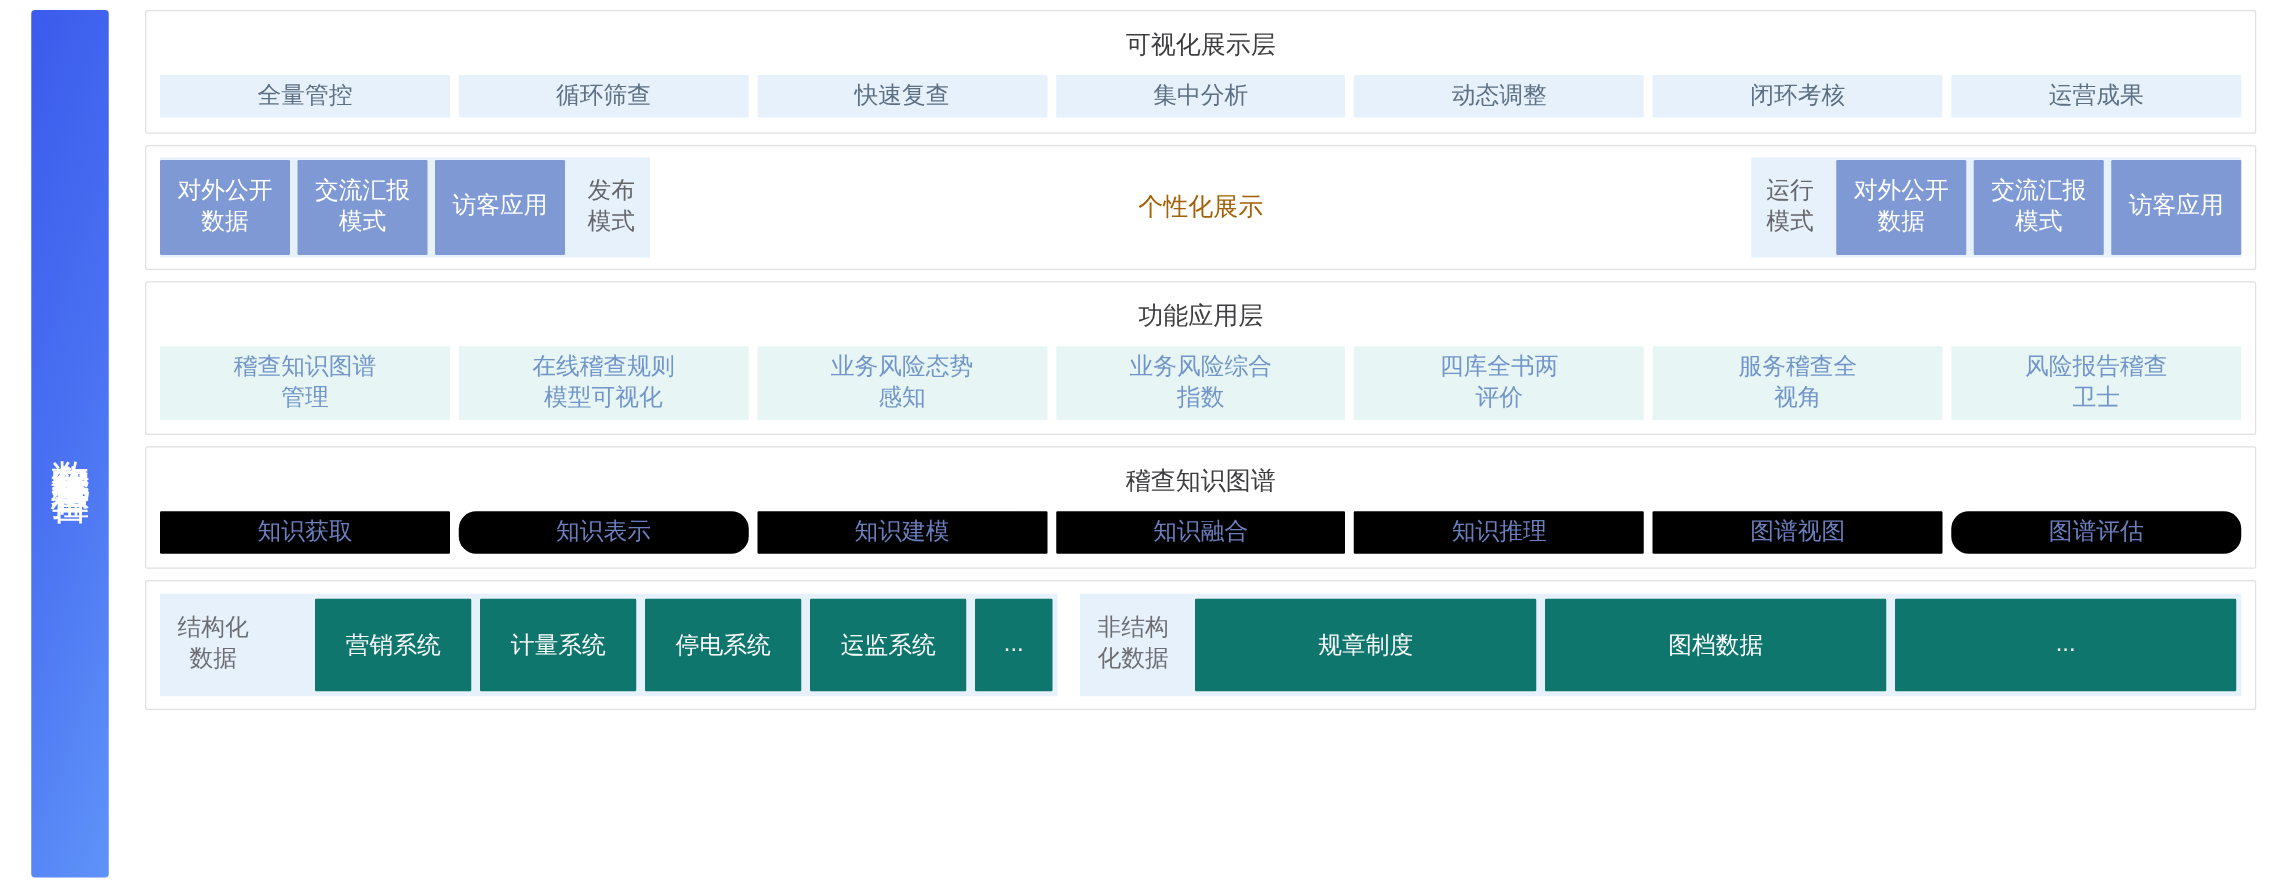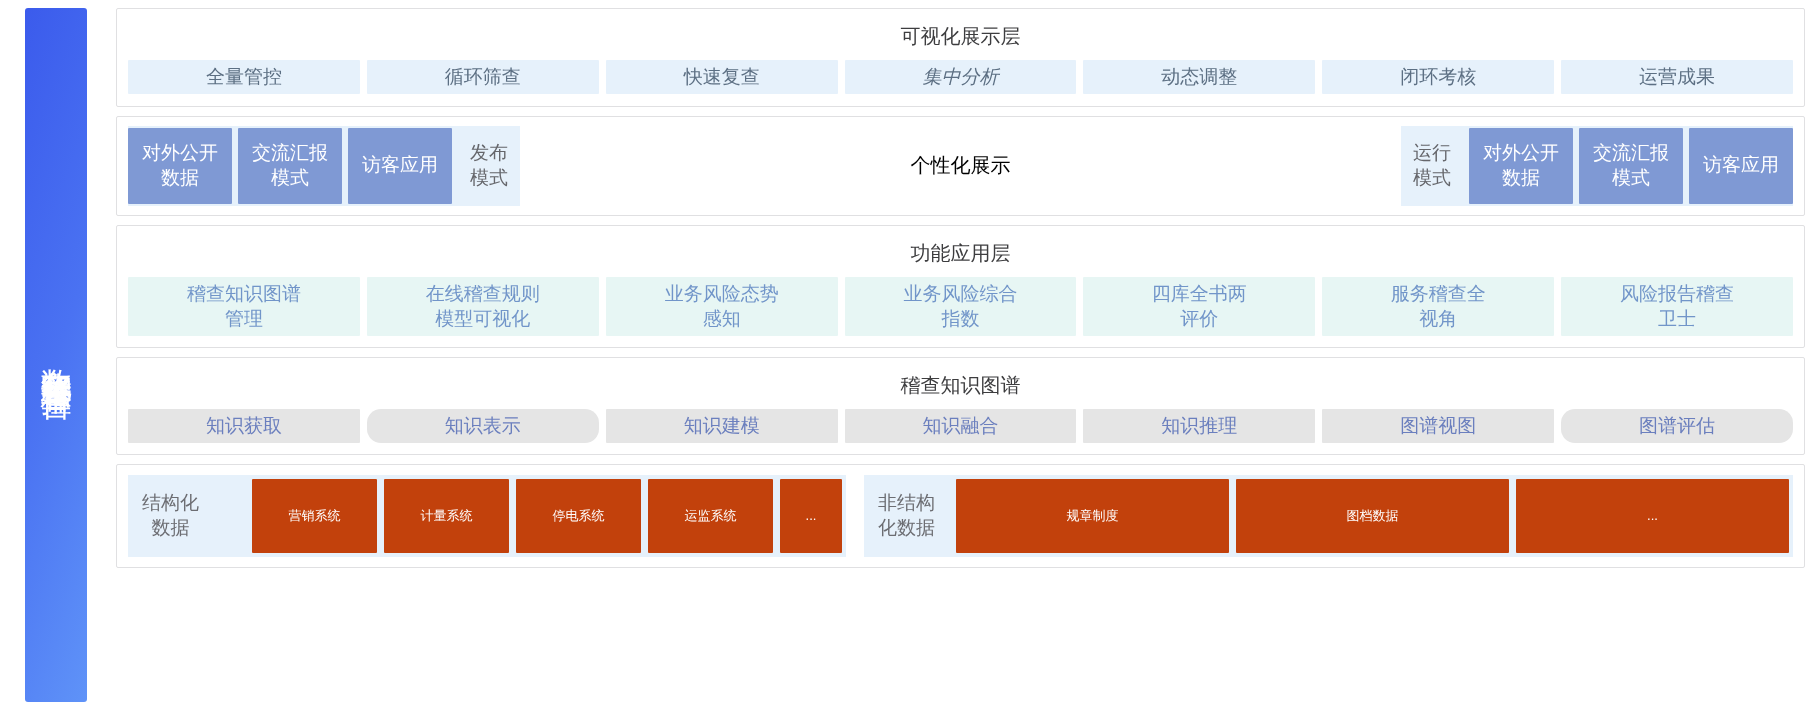--- a/index.html
+++ b/index.html
@@ -209,7 +209,7 @@
           <div class="cell" style="white-space: pre-line;">全量管控</div>
           <div class="cell" style="white-space: pre-line;">循环筛查</div>
           <div class="cell" style="white-space: pre-line;">快速复查</div>
-          <div class="cell" style="white-space: pre-line; font-style: italic;">集中分析</div>
+          <div class="cell" style="white-space: pre-line;">集中分析</div>
           <div class="cell" style="white-space: pre-line;">动态调整</div>
           <div class="cell" style="white-space: pre-line;">闭环考核</div>
           <div class="cell" style="white-space: pre-line;">运营成果</div>

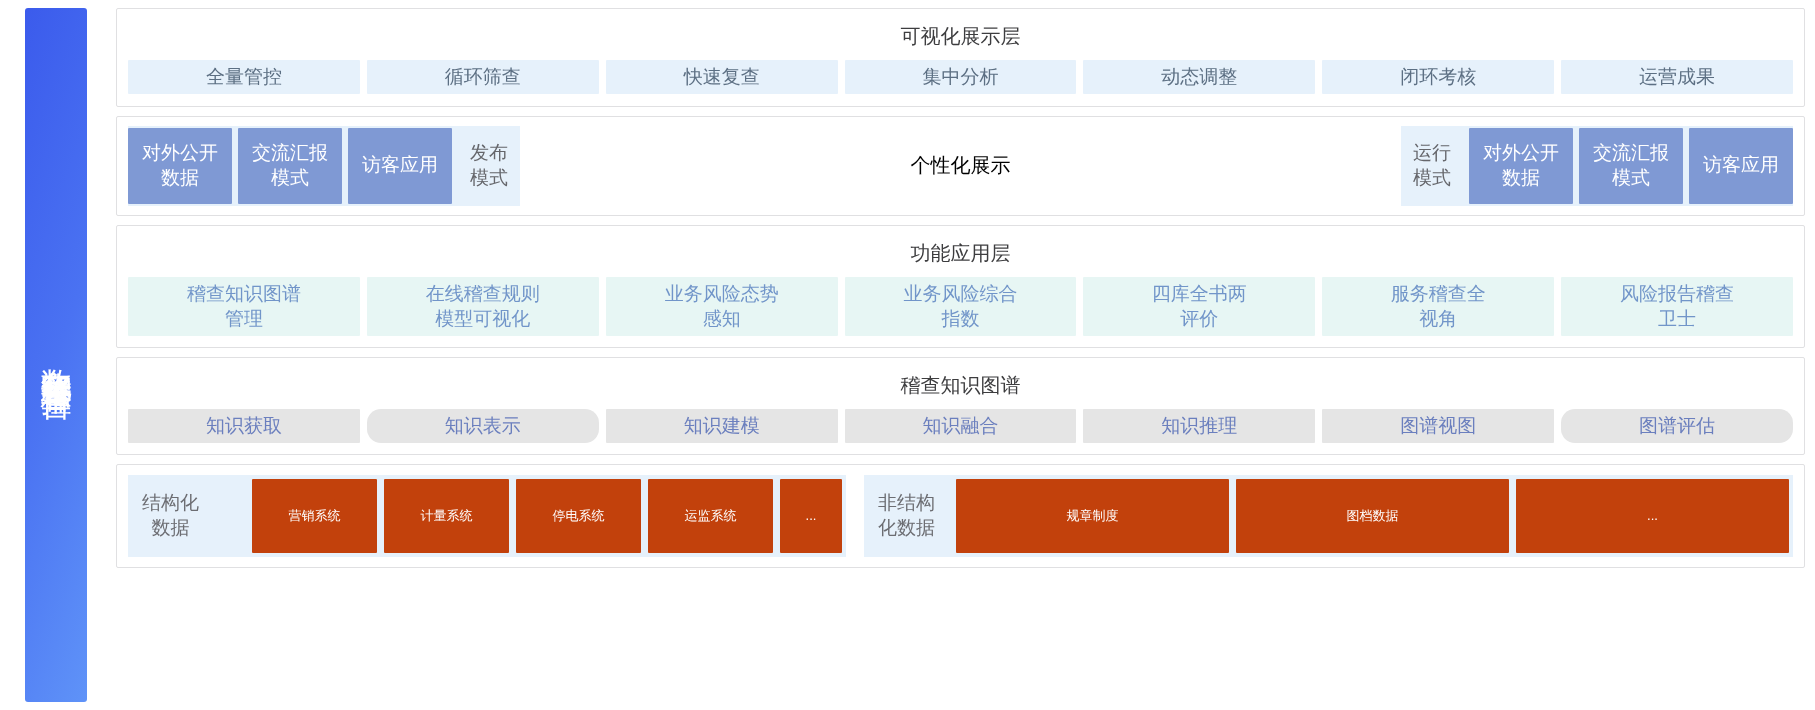--- a/index.html
+++ b/index.html
@@ -137,7 +137,7 @@
     display: flex;
     align-items: center;
     justify-content: center;
-    color: #000000;
+    color: #a16207;
     font-size: 20px;
     background: #ffffff;
   }

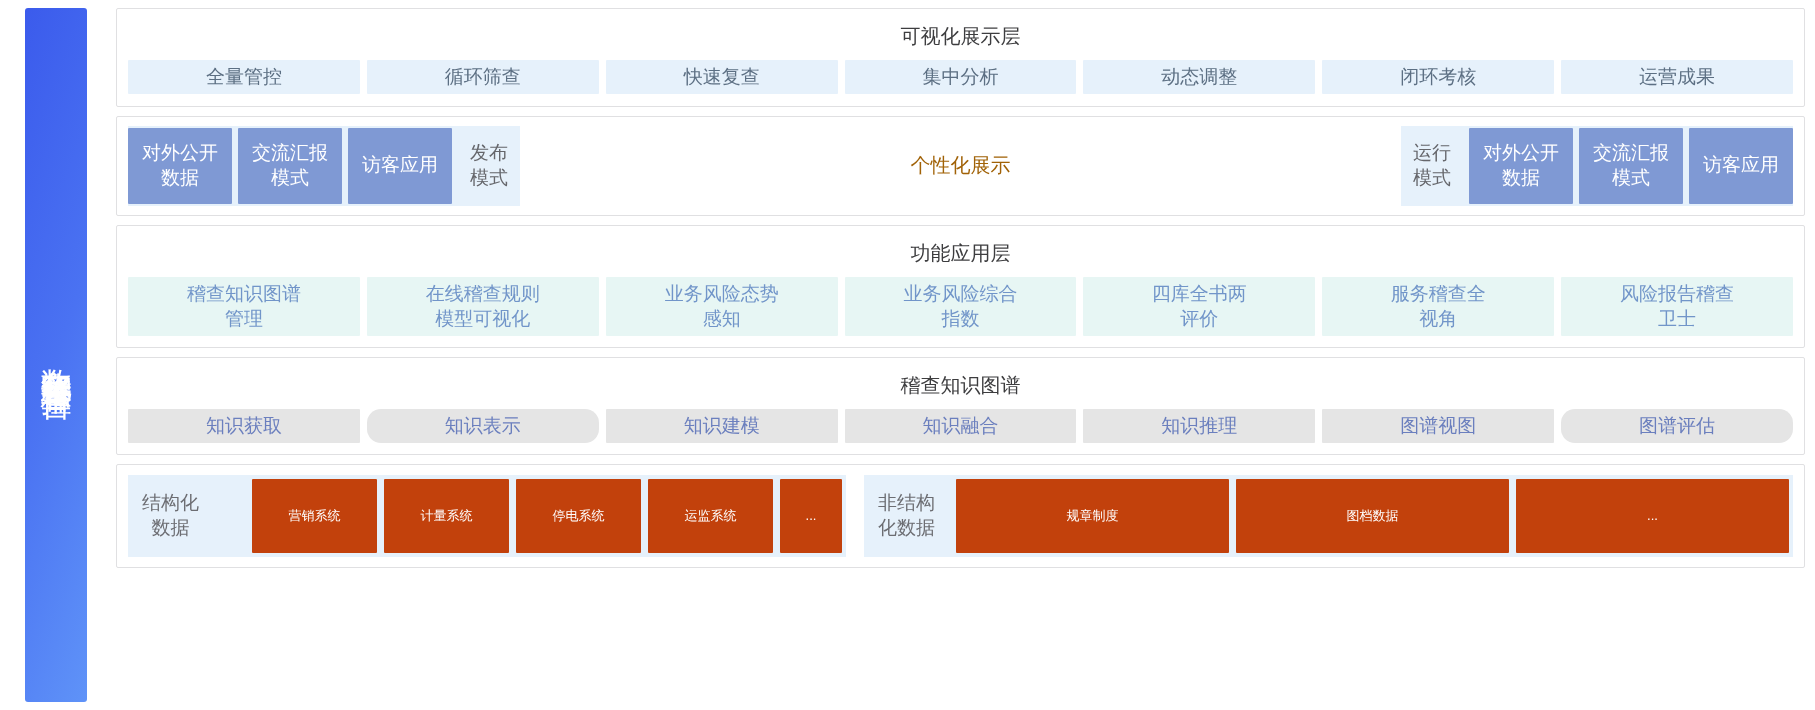--- a/index.html
+++ b/index.html
@@ -146,7 +146,7 @@
   .p3 .cell { background: #e7f6f4; color: #7195c9; }
 
   
-  .p4 .cell { background: #e5e5e5; color: #6b7fbe; }
+  .p4 .cell { background: #000000; color: #6b7fbe; }
 
   
   .p5 { padding: 10px 11px; }

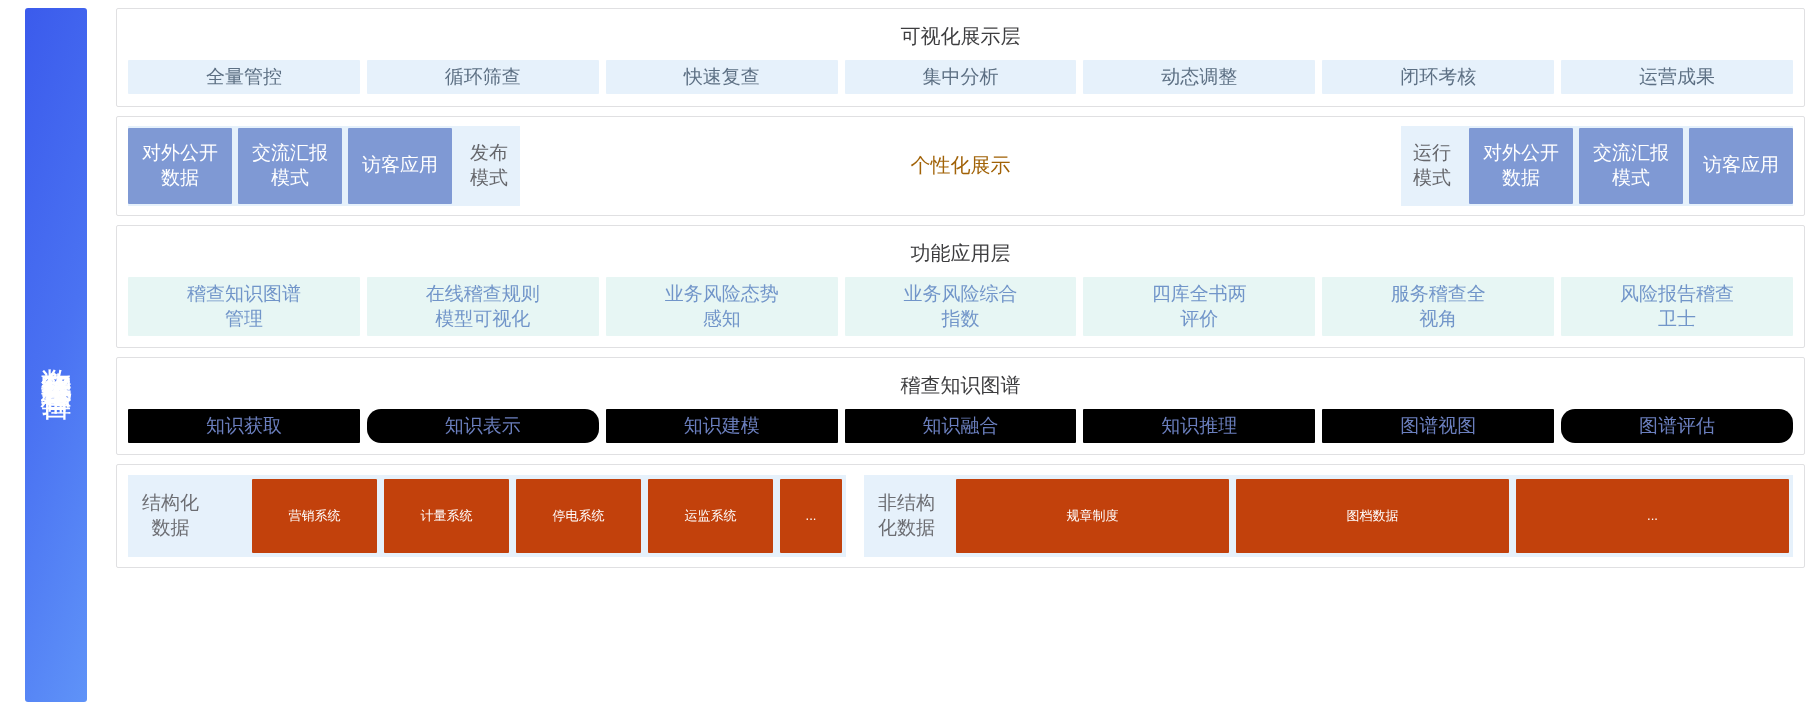--- a/index.html
+++ b/index.html
@@ -177,9 +177,9 @@
     white-space: pre-line;
   }
   .dbox {
-    background: #c2410c;
+    background: #0f766e;
     color: #ffffff;
-    font-size: 13px;
+    font-size: 19px;
     display: flex;
     align-items: center;
     justify-content: center;

